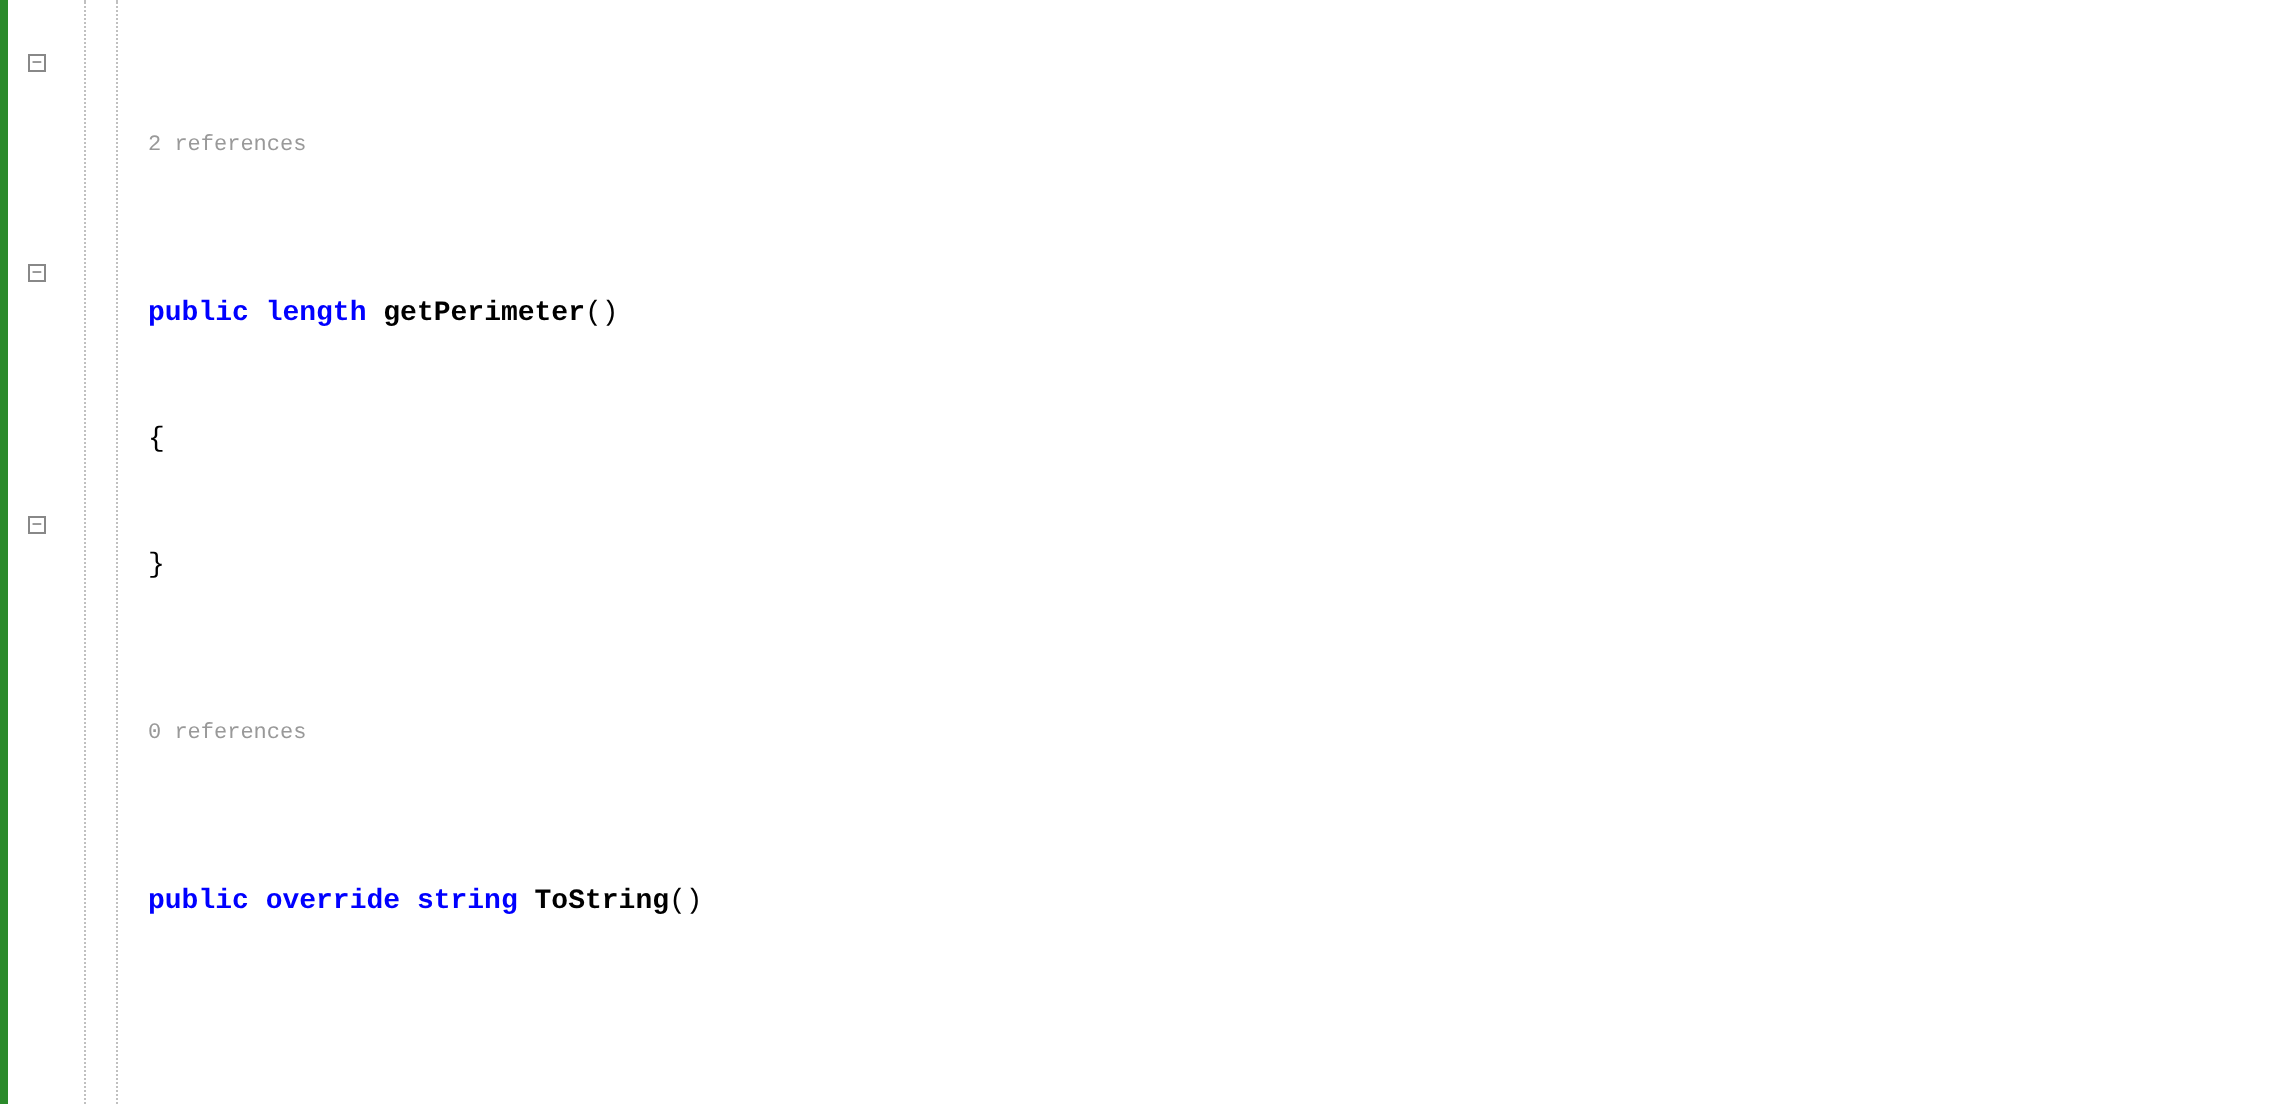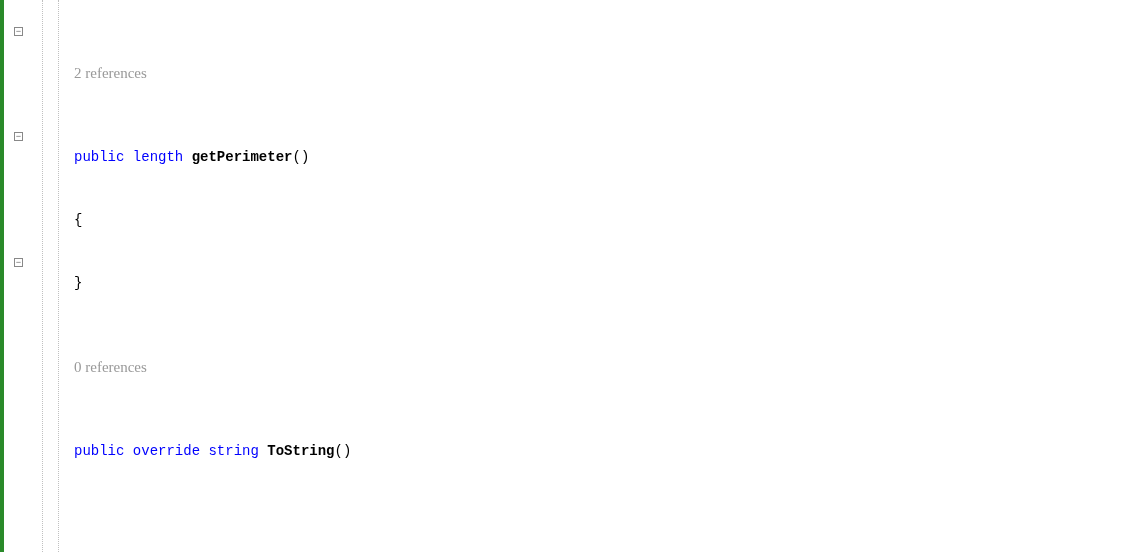--- a/index.html
+++ b/index.html
@@ -67,9 +67,9 @@
   padding-left: 4px;
 }
 .ref-hint {
-  font-size: 15px;
+  font-size: 11px;
   color: #999;
-  font-family: Liberation Serif, serif;
+  font-family: Liberation Mono, monospace;
   line-height: 21px;
   height: 21px;
 }

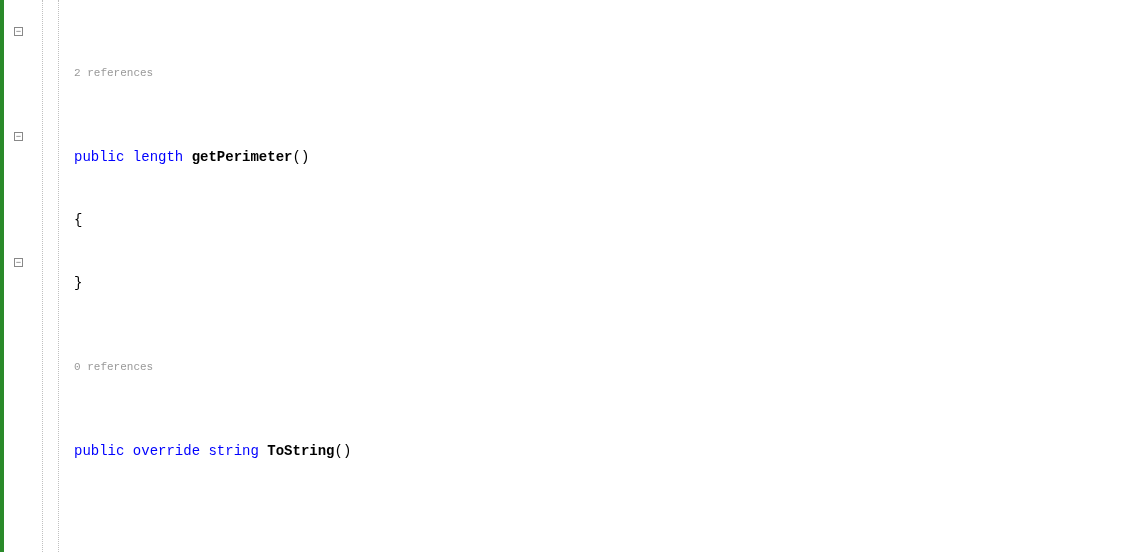--- a/index.html
+++ b/index.html
@@ -76,7 +76,7 @@
 .kw { color: #0000ff; }
 .ident { font-weight: bold; color: #000; margin-top: 12px; }
 .paren { color: #000; }
-.bold { font-weight: normal; }
+.bold { font-weight: bold; }
 </style>
 </head>
 <body>

